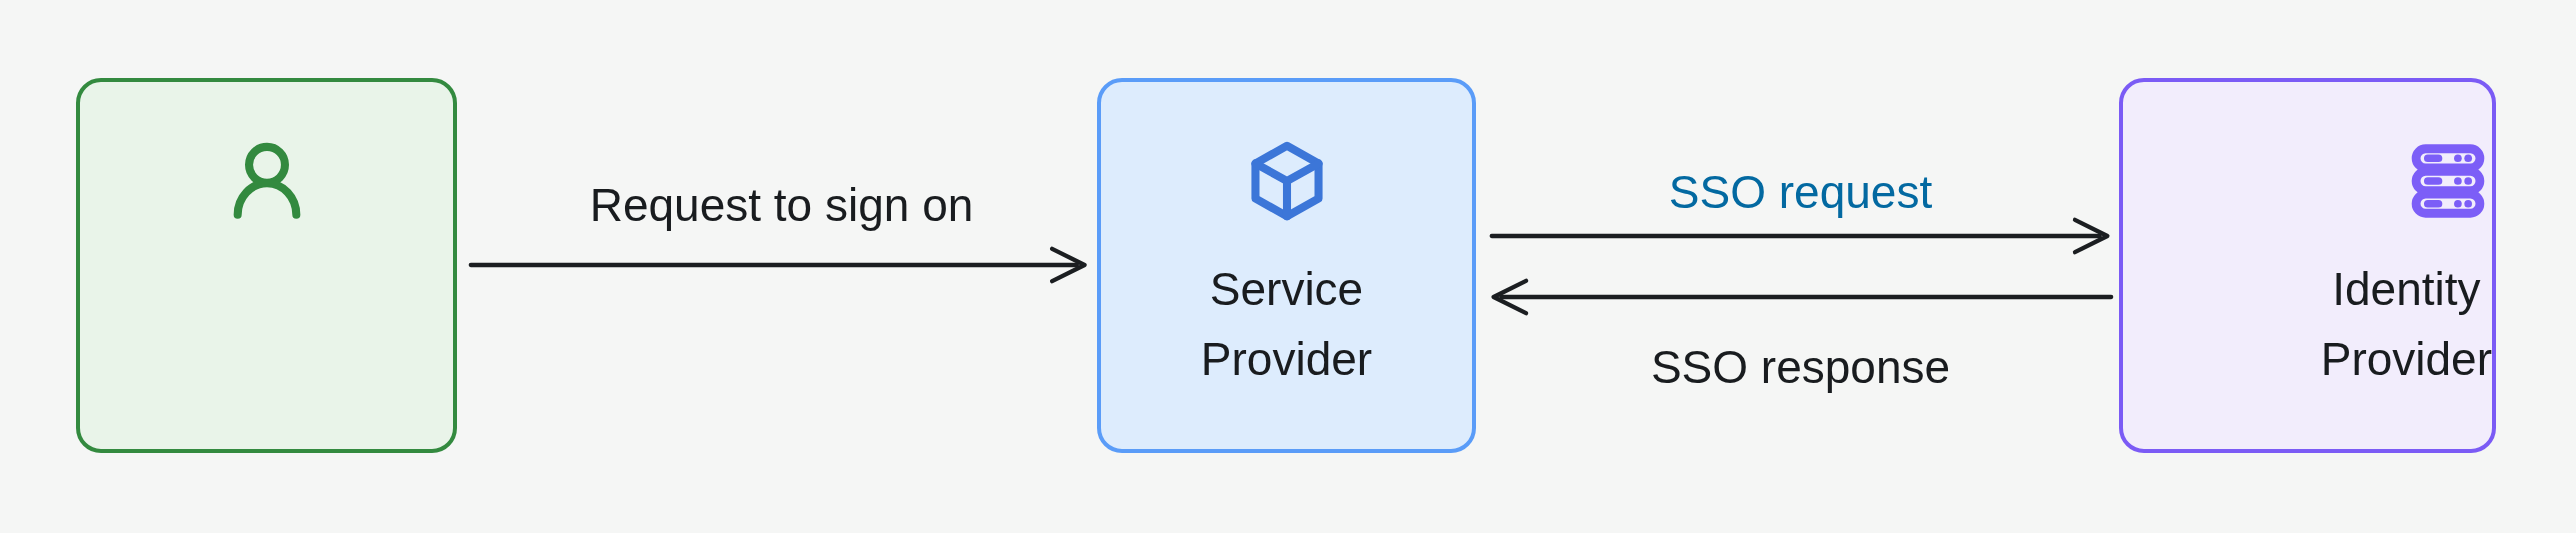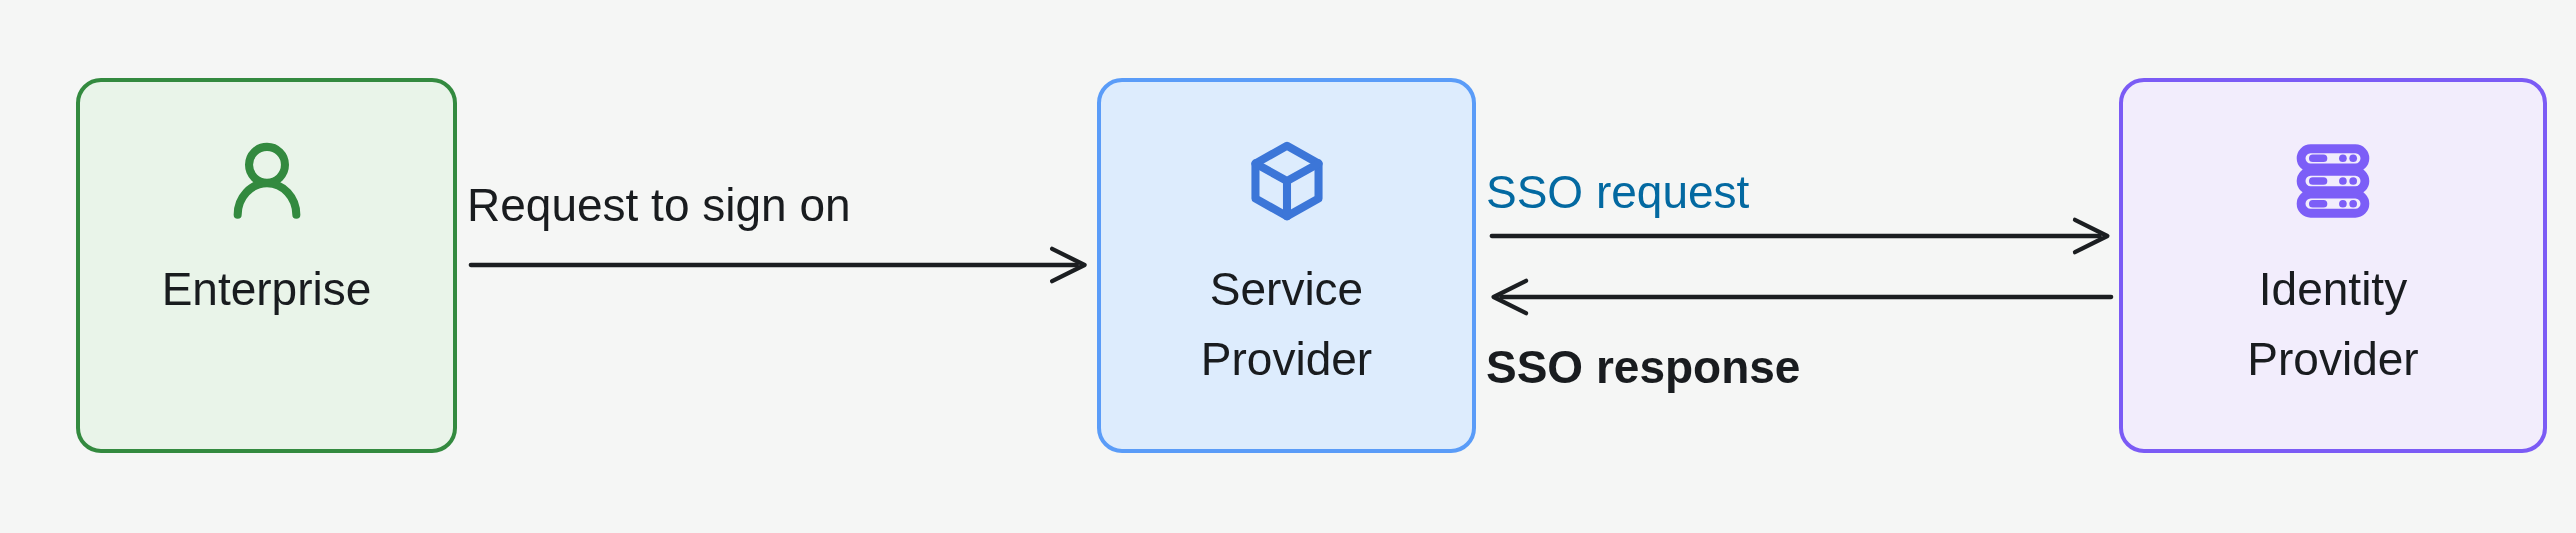--- a/index.html
+++ b/index.html
@@ -47,7 +47,7 @@
   .edge-label {
     position: absolute; width: 629px;
     font-size: 46px; line-height: 48px; font-weight: 500;
-    color: #191c1f; white-space: nowrap;
+    text-align: center; color: #191c1f; white-space: nowrap;
   }
   #label-request  { left: 467px;  top: 181px; }
   #label-sso-req  { left: 1486px; top: 168px; }

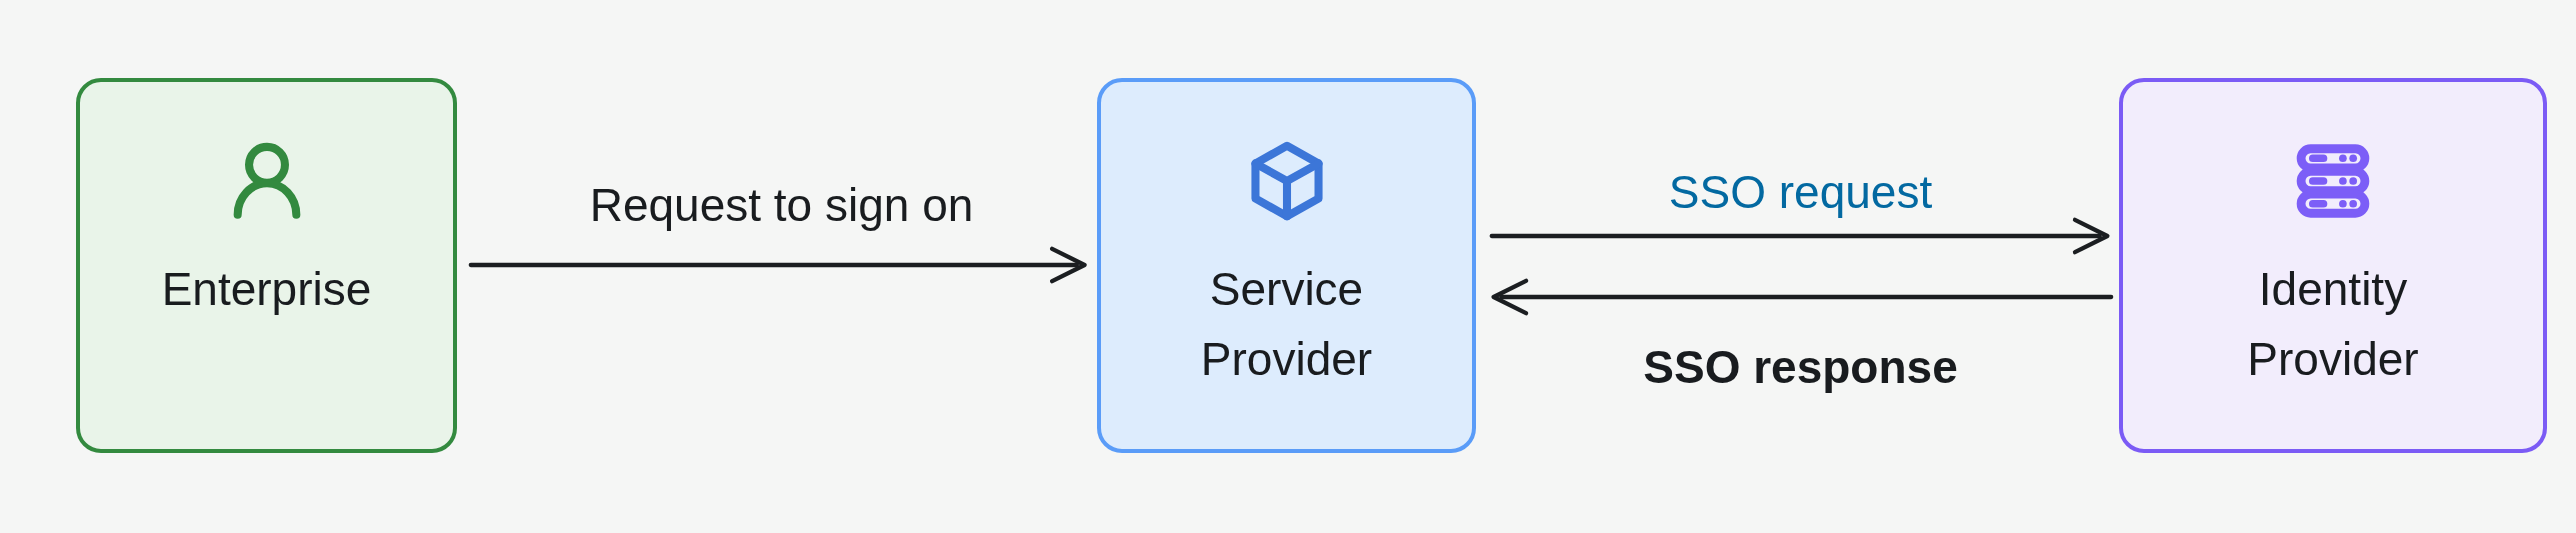--- a/index.html
+++ b/index.html
@@ -69,7 +69,6 @@
       </svg>
     </span>
     <div class="node-label" style="color: rgb(25, 28, 31);">
-      <div>Enterprise</div>
     </div>
   </div>
 

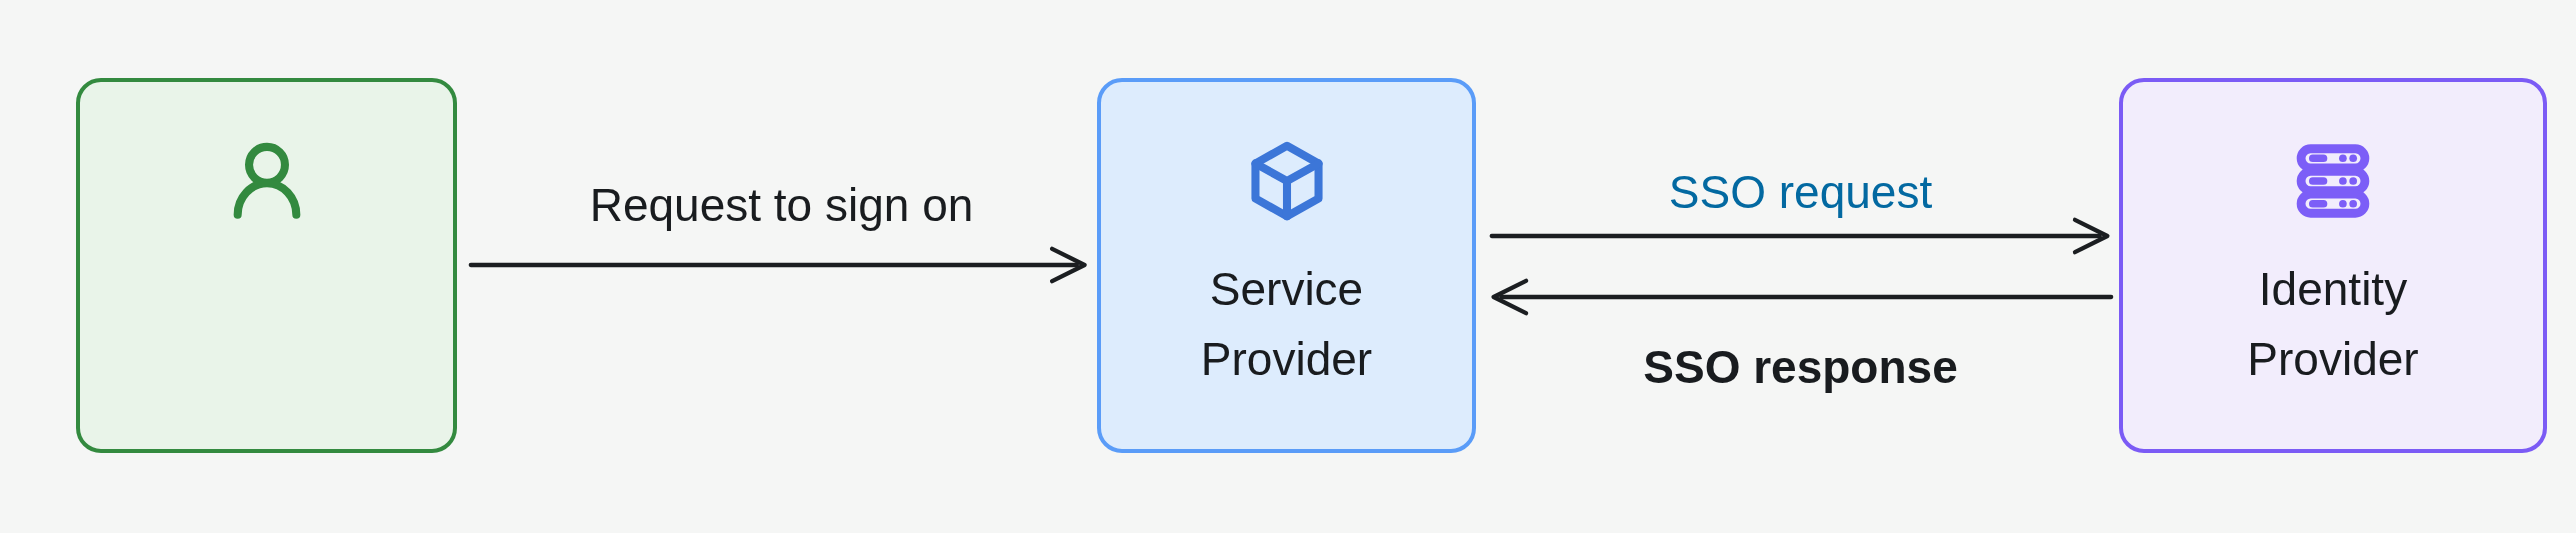--- a/index.html
+++ b/index.html
@@ -23,7 +23,7 @@
   }
   #node-enterprise { left: 76px;   width: 381px; }
   #node-service    { left: 1097px; width: 379px; }
-  #node-identity   { left: 2119px; width: 428px; }
+  #node-identity   { left: 2119px; width: 377px; align-items: flex-end; }
 
   .node .icon-wrap { margin-top: 55px; width: 88px; height: 88px; }
   .node .icon-wrap svg { width: 88px; height: 88px; display: block; }

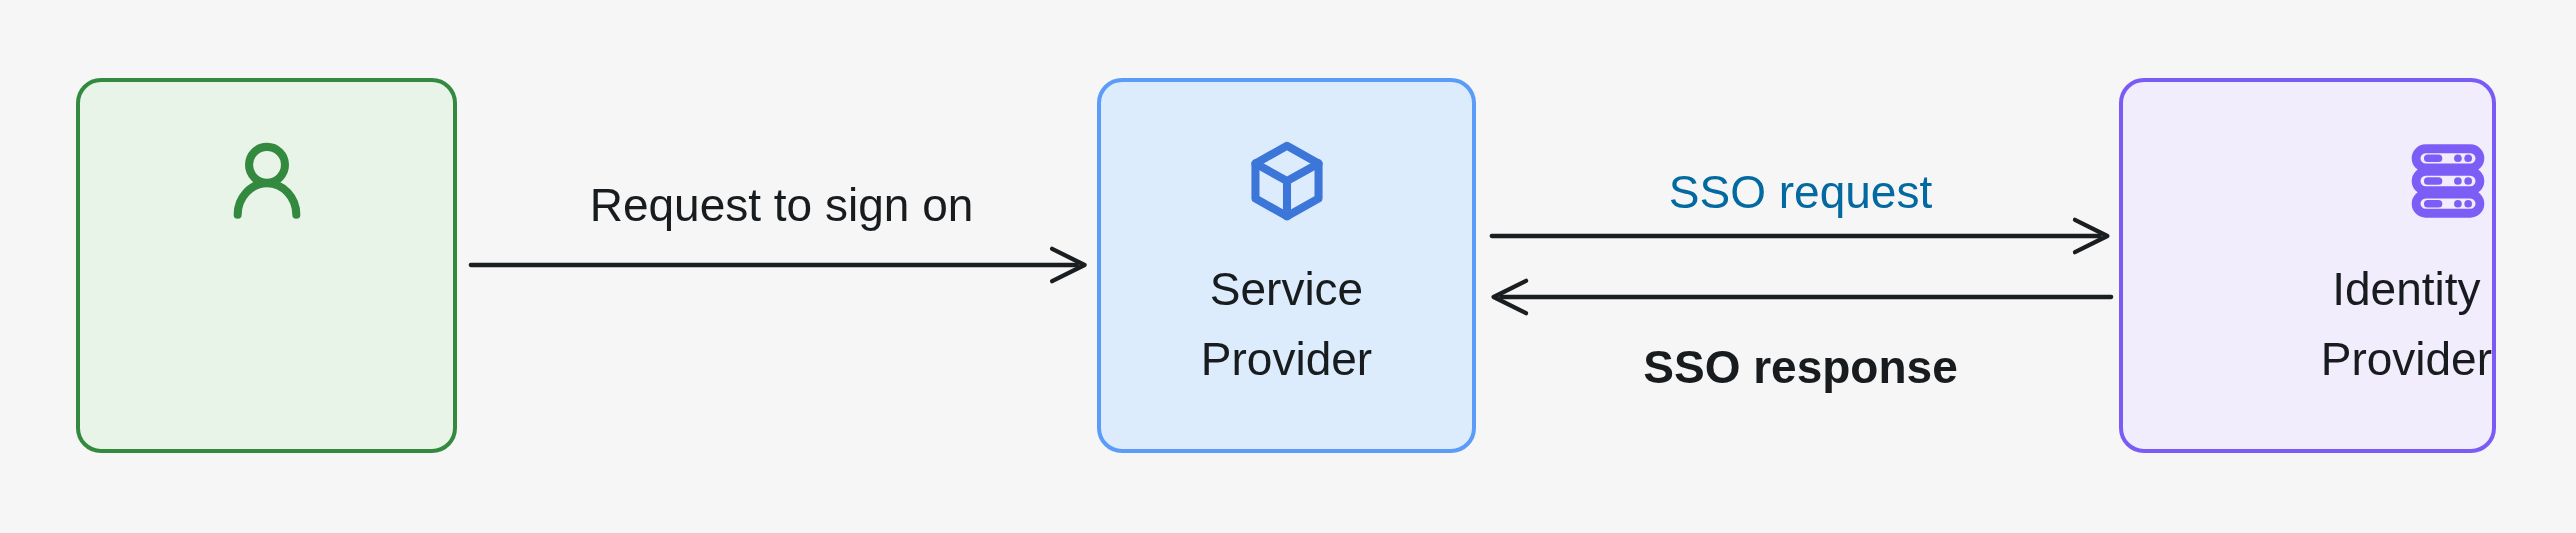--- a/index.html
+++ b/index.html
@@ -125,7 +125,7 @@
     </svg>
   </div>
 
-  <div class="edge-label" id="label-sso-resp" style="color: rgb(25, 28, 31); font-weight: bold;">SSO response</div>
+  <div class="edge-label" id="label-sso-resp" style="color: rgb(25, 28, 31);">SSO response</div>
   <div class="edge-arrow" id="arrow-sso-resp">
     <svg viewBox="0 0 660 48" aria-hidden="true">
       <path class="stroke" d="M16 24 H656" style="stroke: rgb(27, 30, 33);"></path>

